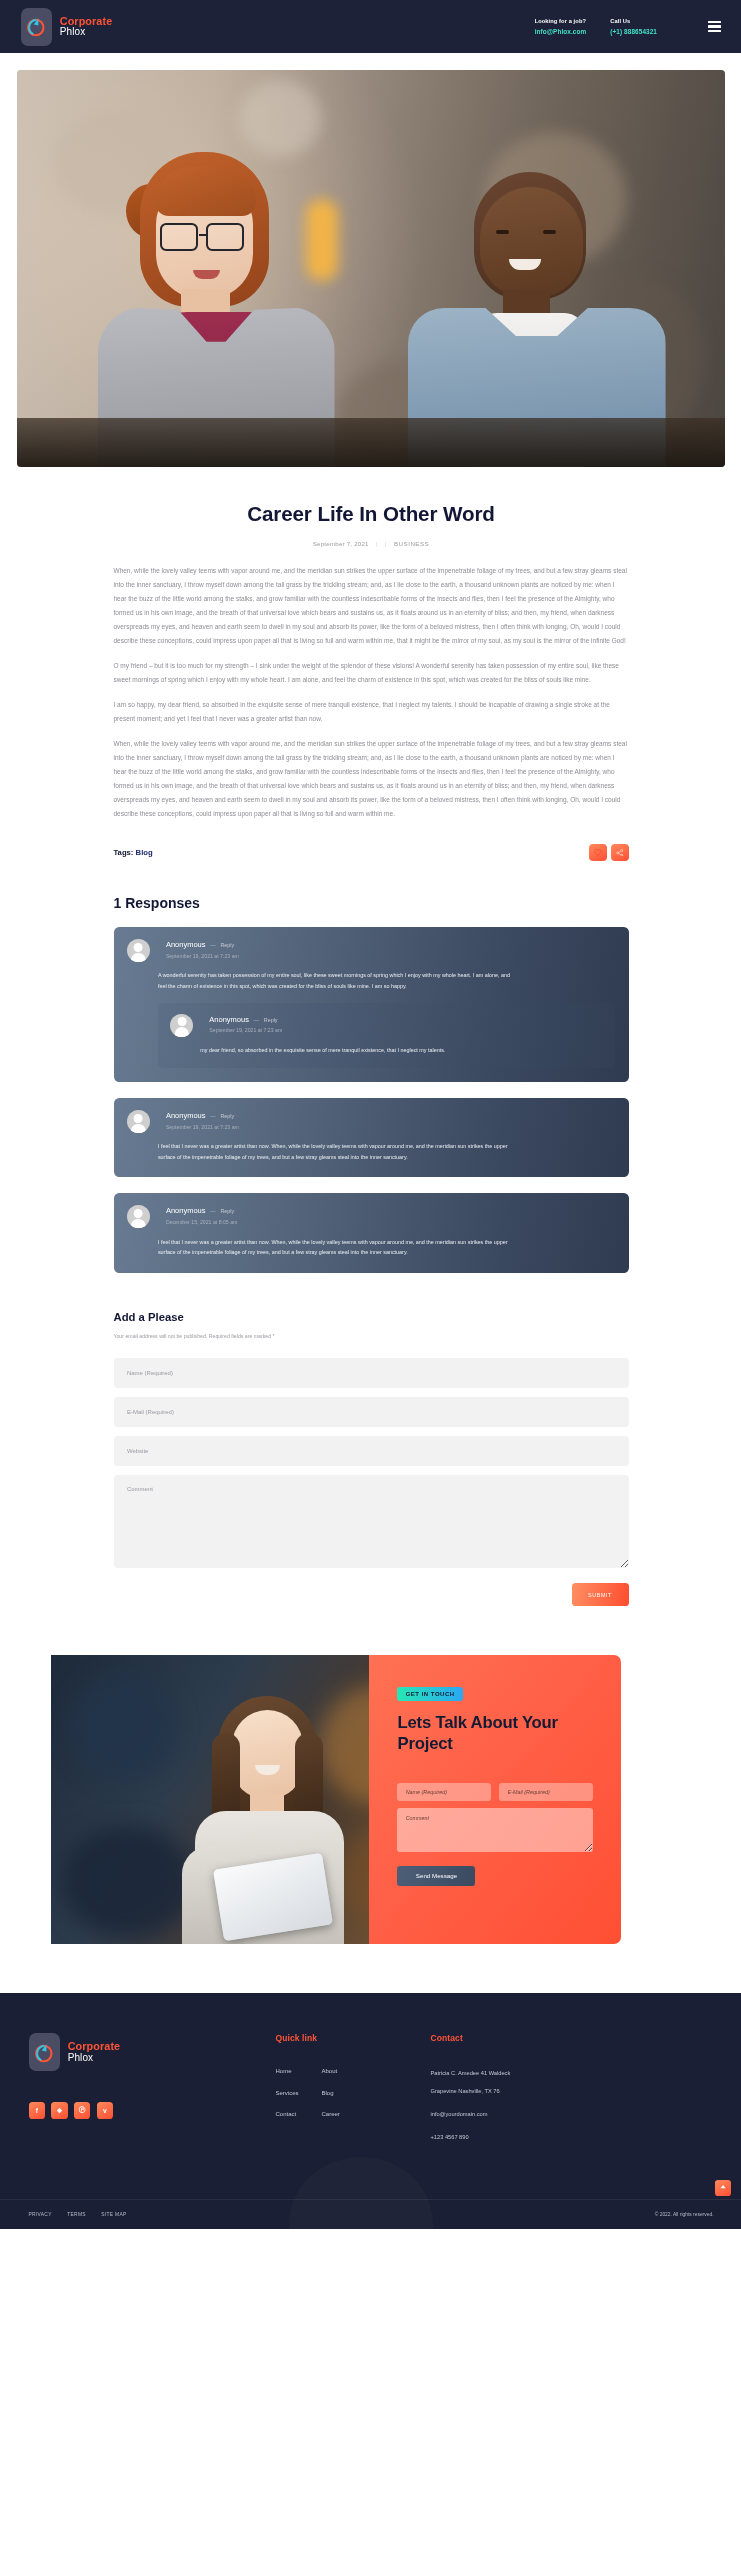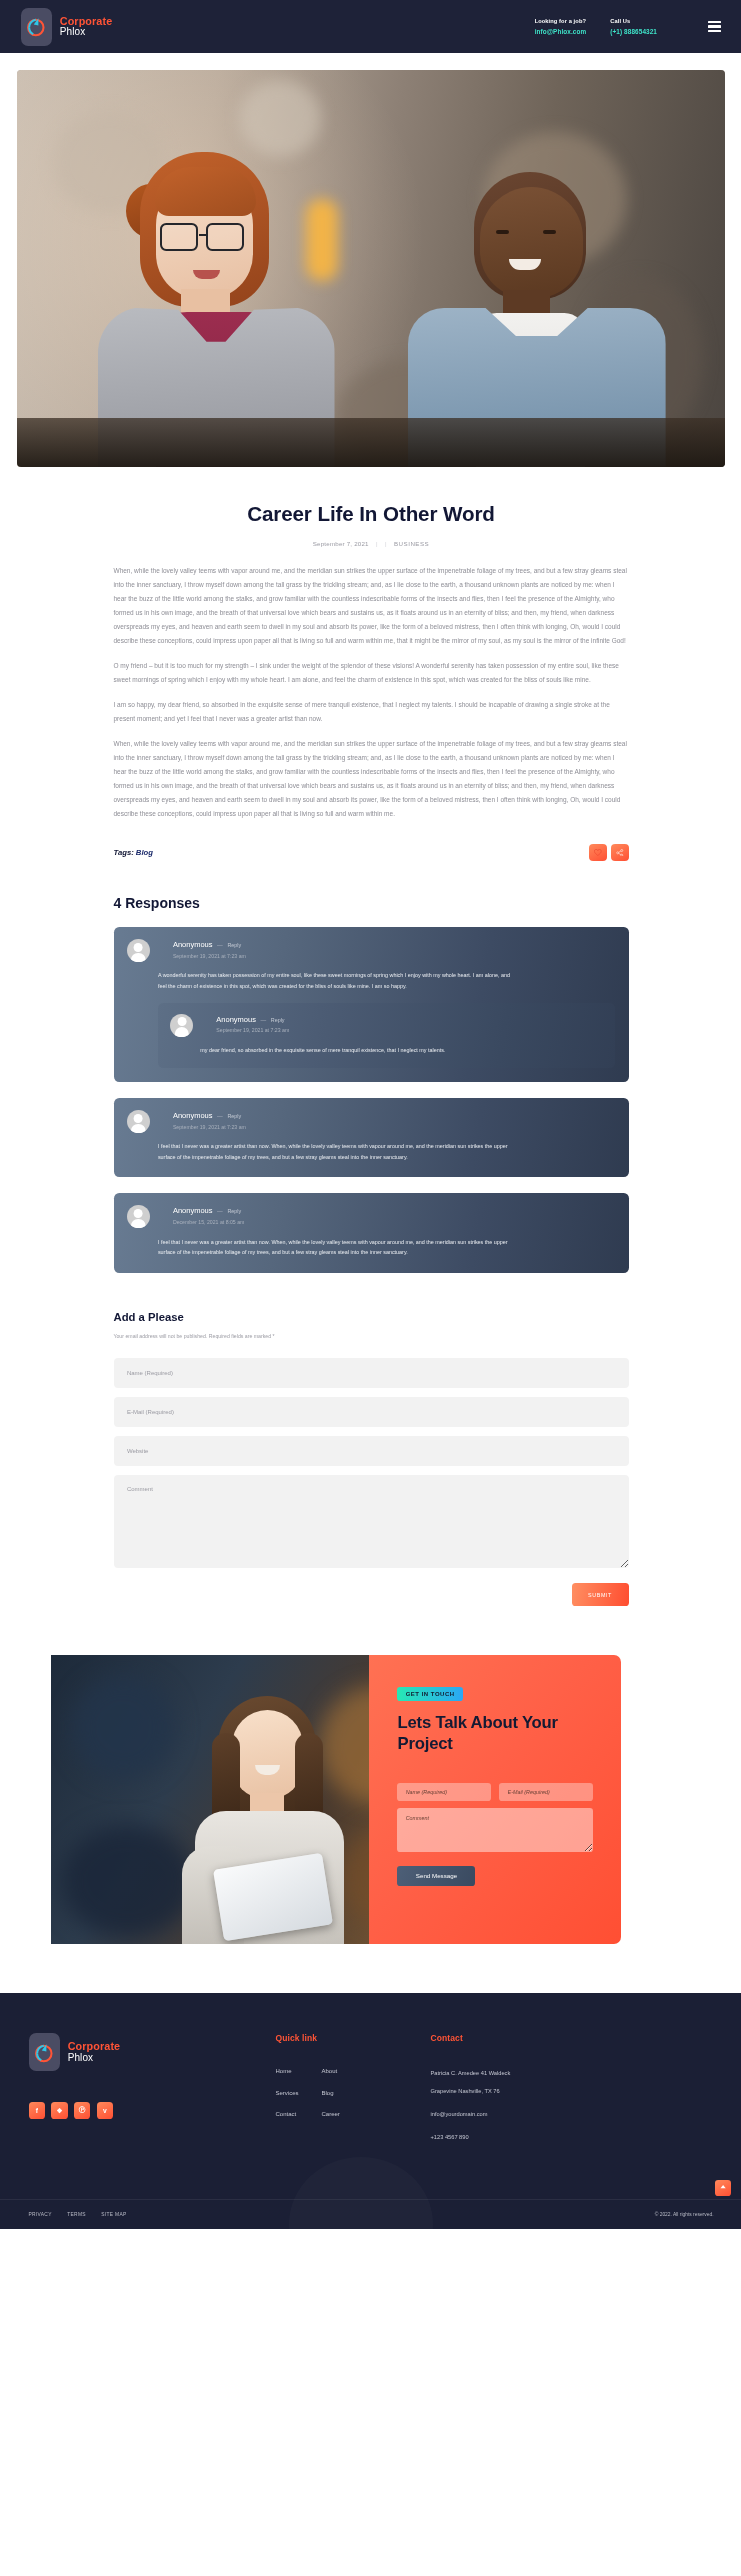--- a/index.html
+++ b/index.html
@@ -179,7 +179,7 @@
   }
   .tags-row{
     margin-top:23px;
-    display:flex; align-items:center; justify-content:space-between;font-style:italic;
+    display:flex; align-items:center; justify-content:space-between;
   }
   .tags-label{ font-size:7.7px; font-weight:700; color:#121735; }
   .tags-label .tag-link{ color:#1b2a6b; }

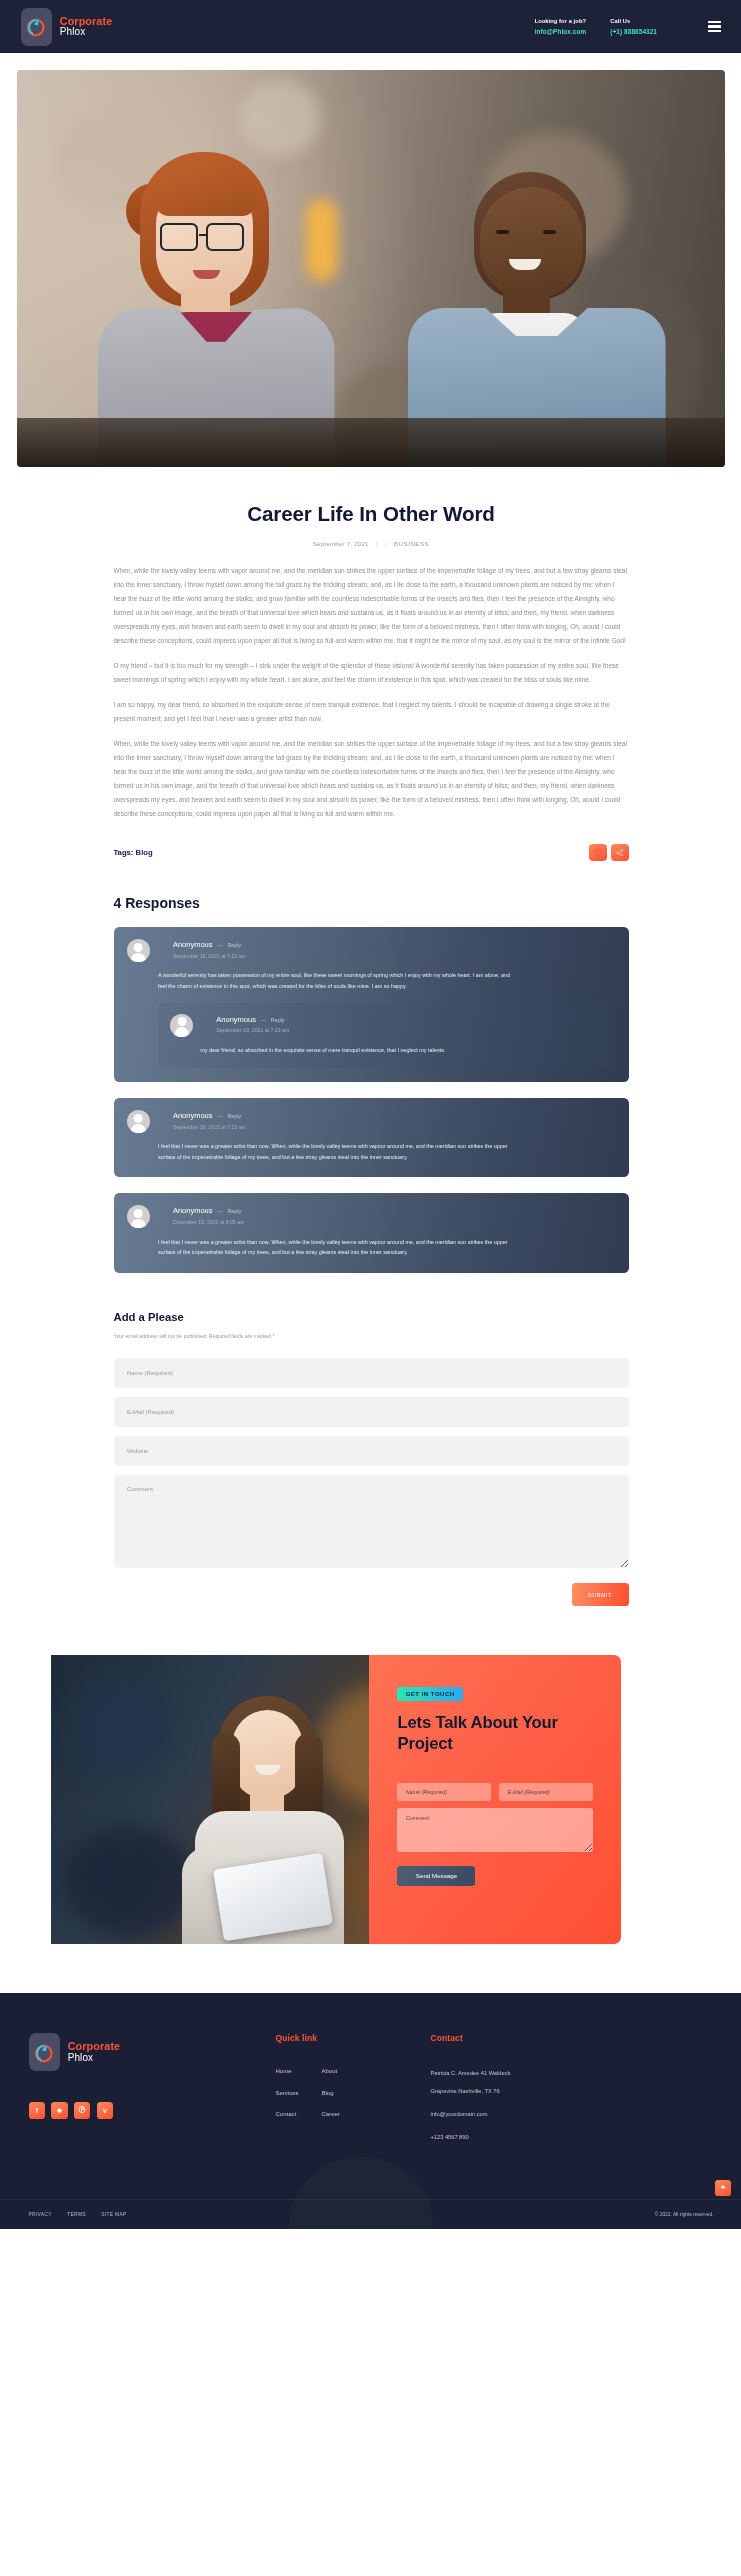--- a/index.html
+++ b/index.html
@@ -541,7 +541,7 @@
   </article>
 
   <section class="responses">
-    <h2 class="responses-title">4 Responses</h2>
+    <h2 class="responses-title">1 Responses</h2>
 
     <div class="comment-card">
       <div class="comment-head">

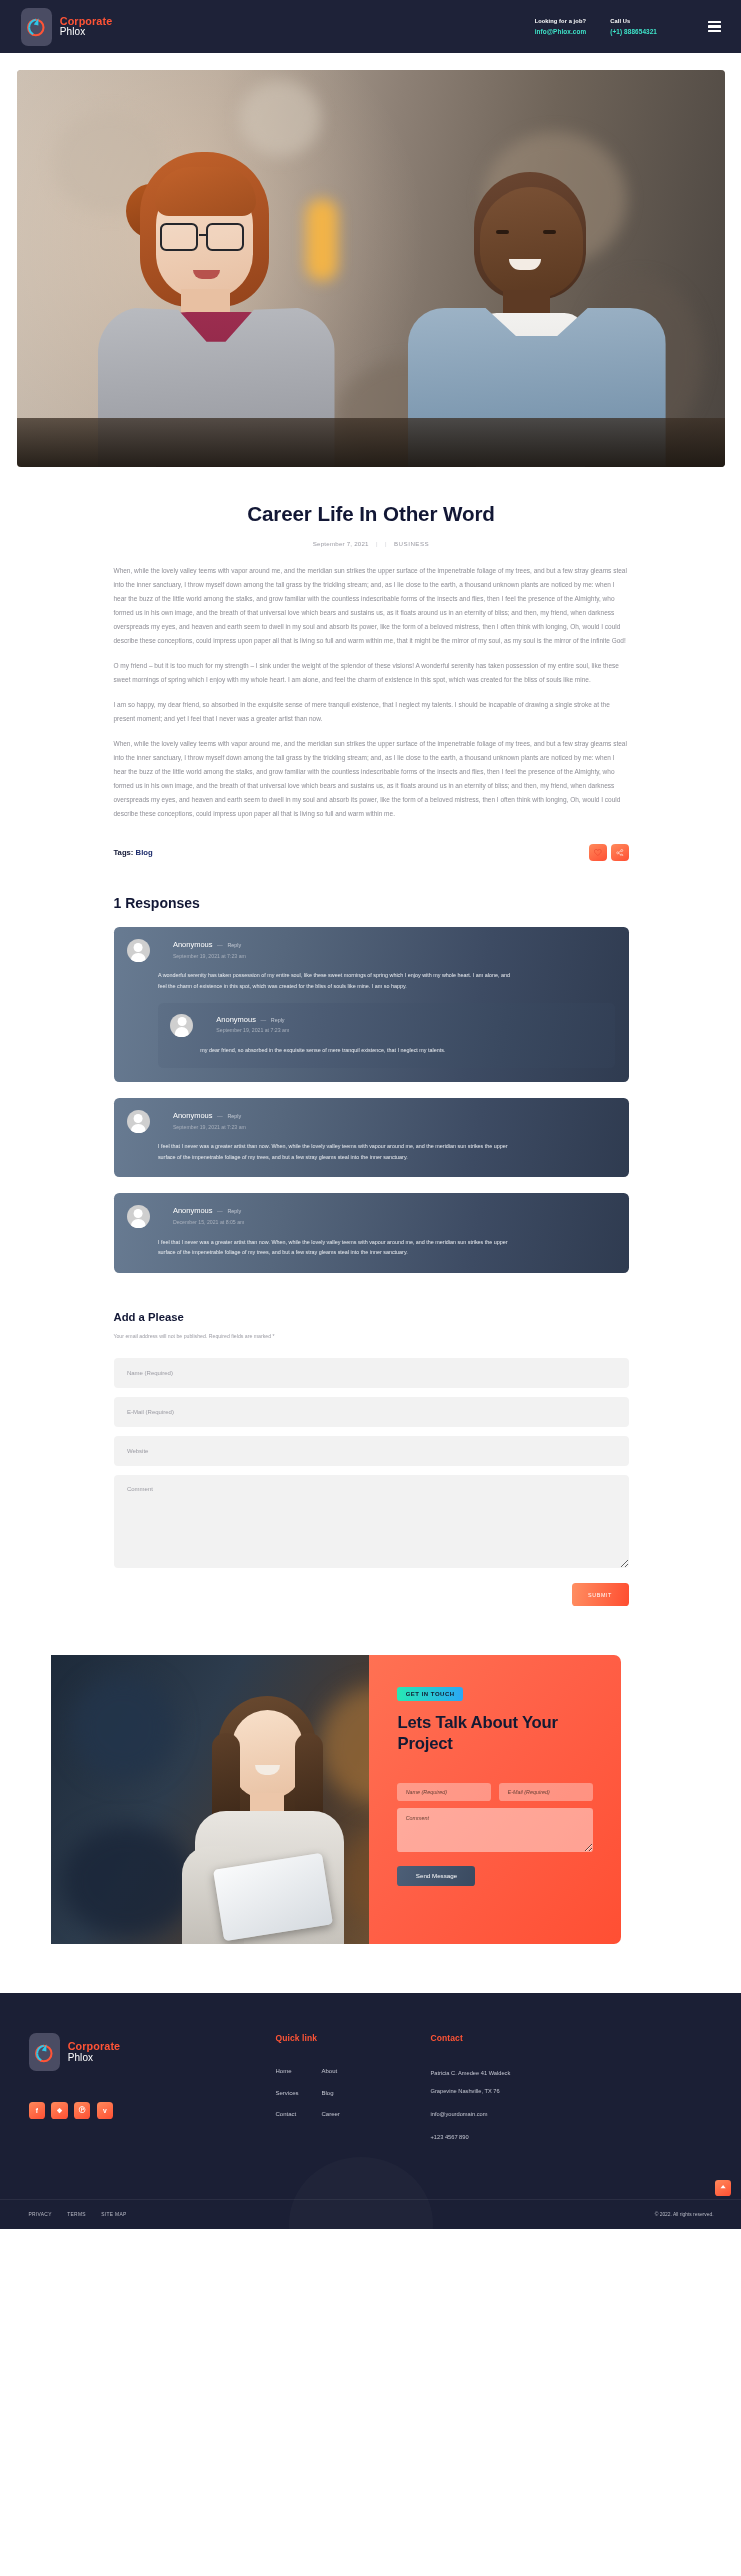--- a/index.html
+++ b/index.html
@@ -202,7 +202,7 @@
     padding:12.4px 13.4px 14.4px 13.4px;
     position:relative;
   }
-  .comment-head{ display:flex; align-items:flex-start; gap:23px; }
+  .comment-head{ display:flex; align-items:flex-start; gap:16px; }
   .avatar{
     width:23px;height:23px;border-radius:50%;
     background:#cfcfcf; position:relative; overflow:hidden; flex:none;

